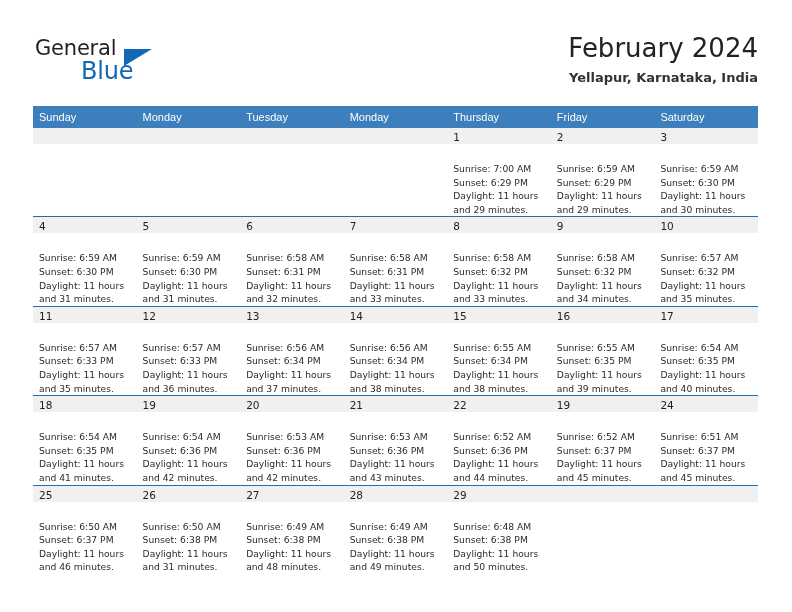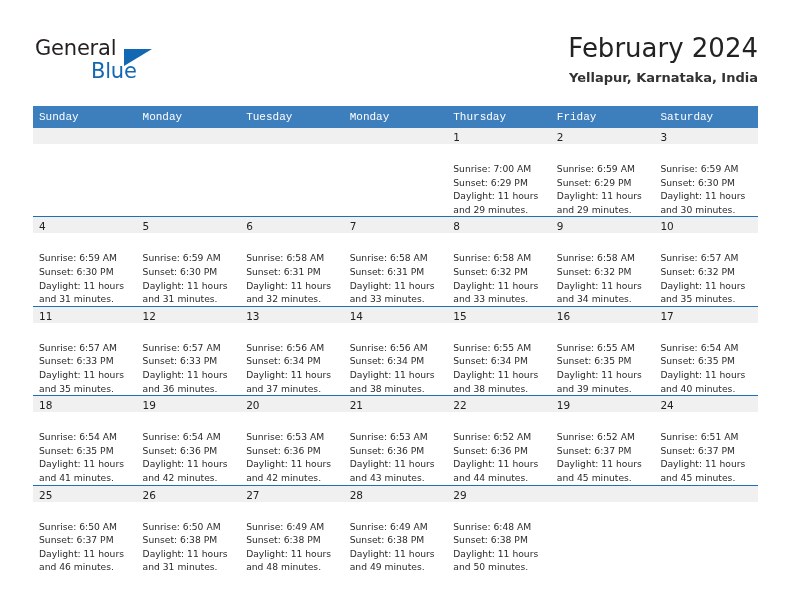--- a/index.html
+++ b/index.html
@@ -57,10 +57,10 @@
   }
   .logo-blue {
     position: absolute;
-    left: 58px;
+    left: 48px;
     top: 23px;
     font-family: "DejaVu Sans", sans-serif;
-    font-size: 21px;
+    font-size: 24px;
     color: #1268b3;
     letter-spacing: -0.2px;
     line-height: 22px;

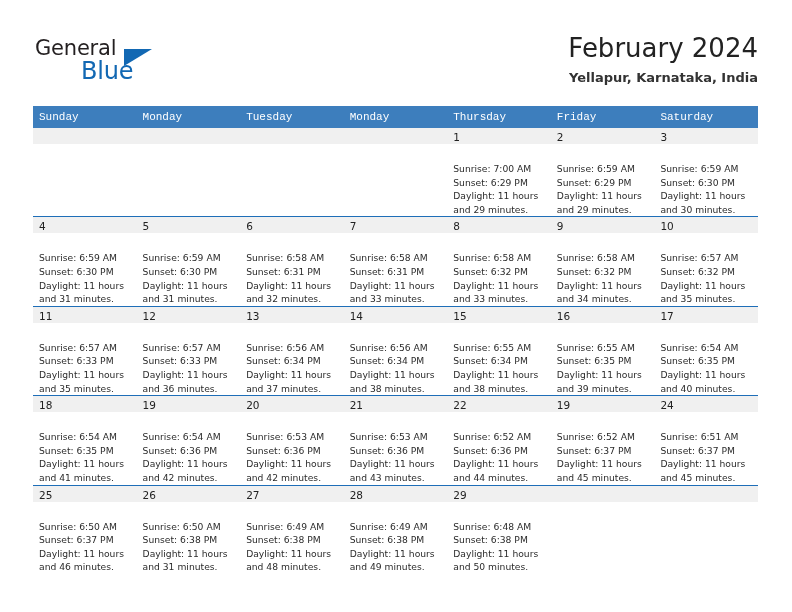--- a/index.html
+++ b/index.html
@@ -100,7 +100,7 @@
   .calendar th {
     background: #3d7ebd;
     color: #ffffff;
-    font-family: Liberation Mono, monospace;
+    font-family: Liberation Sans, sans-serif;
     font-size: 11px;
     font-weight: normal;
     text-align: left;

